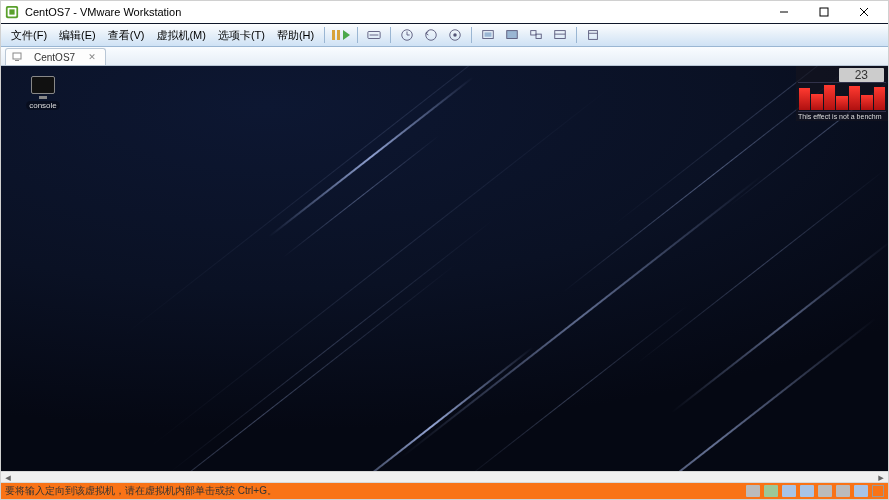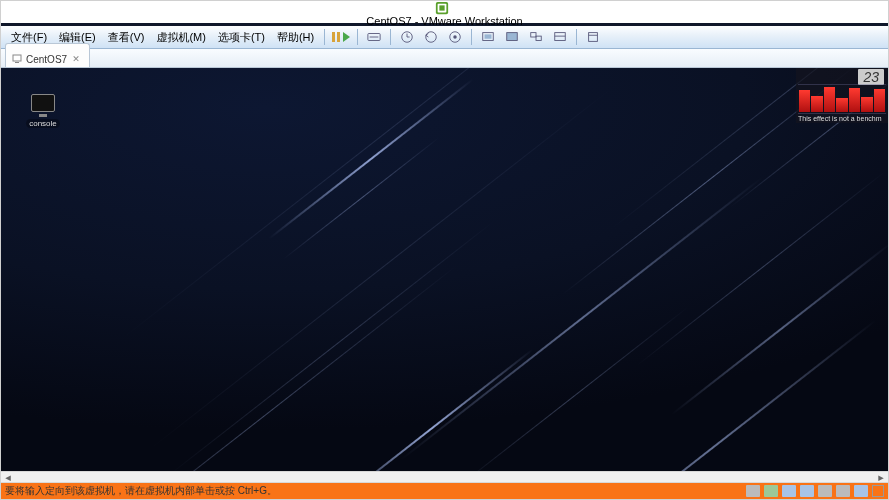--- a/index.html
+++ b/index.html
@@ -8,7 +8,7 @@
   .window { width:889px; height:500px; display:flex; flex-direction:column; background:#f0f0f0; box-sizing:border-box; border:1px solid #d0d0d0; }
 
   
-  .titlebar { height:var(--title-h); display:flex; align-items:center; padding:0 4px; background:#ffffff; border-bottom:3px solid #0f172a;flex-direction:column; }
+  .titlebar { height:var(--title-h); display:flex; align-items:center; padding:0 4px; background:#ffffff; border-bottom:1px solid #0f172a; }
   .title-icon { width:14px; height:14px; margin-right:6px; display:flex; align-items:center; justify-content:center; }
   .title-text { flex:0 0 auto; font-size:11px; color:#000; }
   .title-spacer { flex:1; }

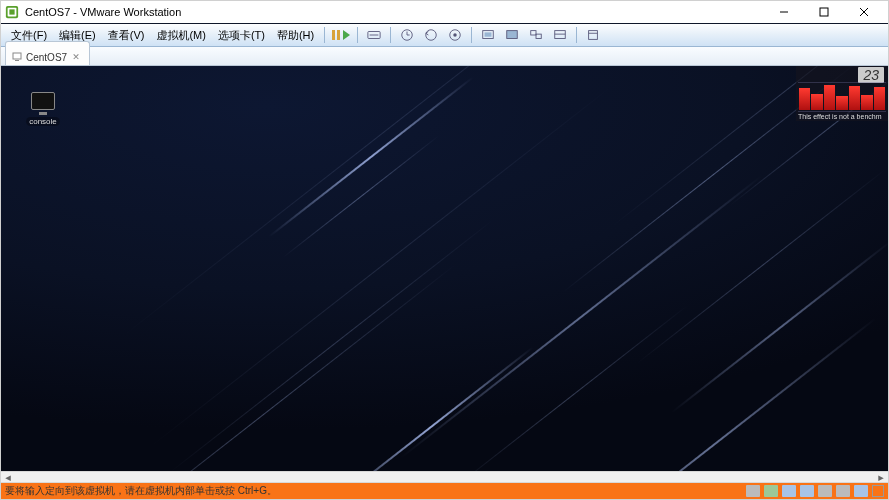--- a/index.html
+++ b/index.html
@@ -29,7 +29,7 @@
 
   
   .tabbar { height:var(--tab-h); background:linear-gradient(#f9fcff,#e6eef6); border-bottom:1px solid #b9c7d6; display:flex; align-items:flex-end; padding-left:4px; }
-  .tab { height:16px; display:flex; align-items:center; padding:7px 8px 0 6px; background:#fdfdfd; border:1px solid #b9c7d6; border-bottom:none; border-radius:3px 3px 0 0; margin-right:5px; font-size:10px; gap:4px; }
+  .tab { height:16px; display:flex; align-items:center; padding:0 8px 0 6px; background:#fdfdfd; border:1px solid #b9c7d6; border-bottom:none; border-radius:3px 3px 0 0; margin-right:5px; font-size:10px; gap:12px; }
   .tab-icon { width:10px; height:10px; }
   .tab-close { width:10px; height:10px; display:flex; align-items:center; justify-content:center; font-size:9px; color:#888; }
 

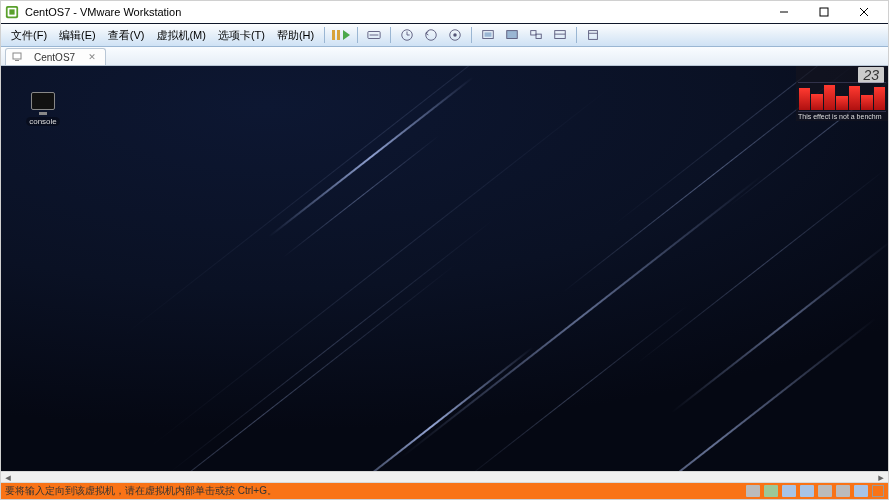--- a/index.html
+++ b/index.html
@@ -46,7 +46,7 @@
 
   .perf-widget { position:absolute; top:0; right:0; width:88px; background:rgba(20,20,30,0.66); padding:2px 2px 1px 2px; display:flex; flex-direction:column; }
   .perf-head { height:14px; display:flex; align-items:center; justify-content:flex-end; padding-right:2px; }
-  .perf-num { font-size:14px; color:#bbb; background:#ccc; color:#333; padding:0 5px; border-radius:1px;font-style:italic; }
+  .perf-num { font-size:12px; color:#bbb; background:#ccc; color:#333; padding:0 16px; border-radius:1px; }
   .perf-bars { height:26px; display:flex; align-items:flex-end; gap:1px; border-top:1px solid rgba(100,100,140,0.4); border-bottom:1px solid rgba(100,100,140,0.4); padding:1px; }
   .perf-bar { flex:1; background:linear-gradient(#ff3a30,#b01010); }
   .perf-txt { font-size:7px; color:#ddd; white-space:nowrap; overflow:hidden; padding-top:1px; }

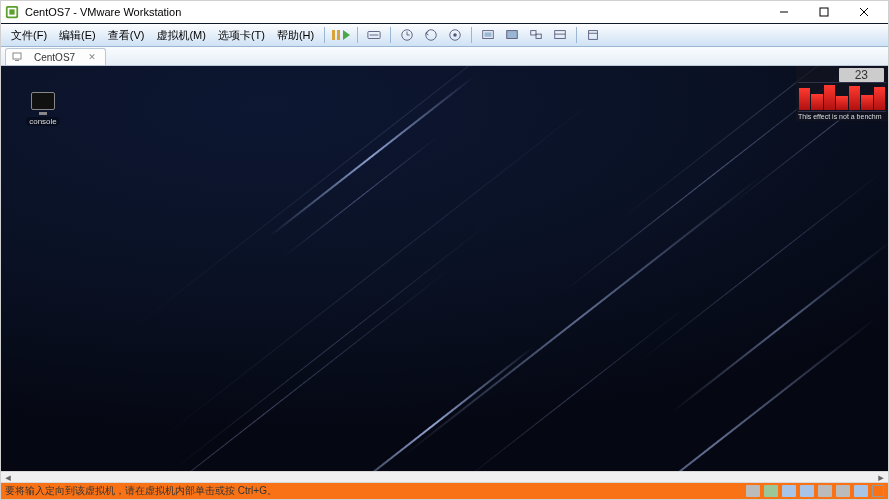--- a/index.html
+++ b/index.html
@@ -39,7 +39,7 @@
     background: radial-gradient(ellipse 120% 100% at 30% 10%, #0d1732 0%, #0a1124 45%, #050813 80%); }
   .streak { position:absolute; background:linear-gradient(90deg, rgba(180,200,255,0) 0%, rgba(180,200,255,0.9) 50%, rgba(180,200,255,0) 100%);
     transform-origin:center; border-radius:1px; filter:blur(0.3px); }
-  .desktop-icon { position:absolute; top:26px; left:20px; width:44px; display:flex; flex-direction:column; align-items:center; gap:2px; }
+  .desktop-icon { position:absolute; top:10px; left:20px; width:44px; display:flex; flex-direction:column; align-items:center; gap:2px; }
   .desktop-icon .mon { width:22px; height:16px; border:1px solid #888; background:#111; border-radius:2px; }
   .desktop-icon .stand { width:8px; height:3px; background:#888; }
   .desktop-icon .label { font-size:8px; color:#ddd; background:rgba(0,0,0,0.3); padding:0 3px; border-radius:6px; }

